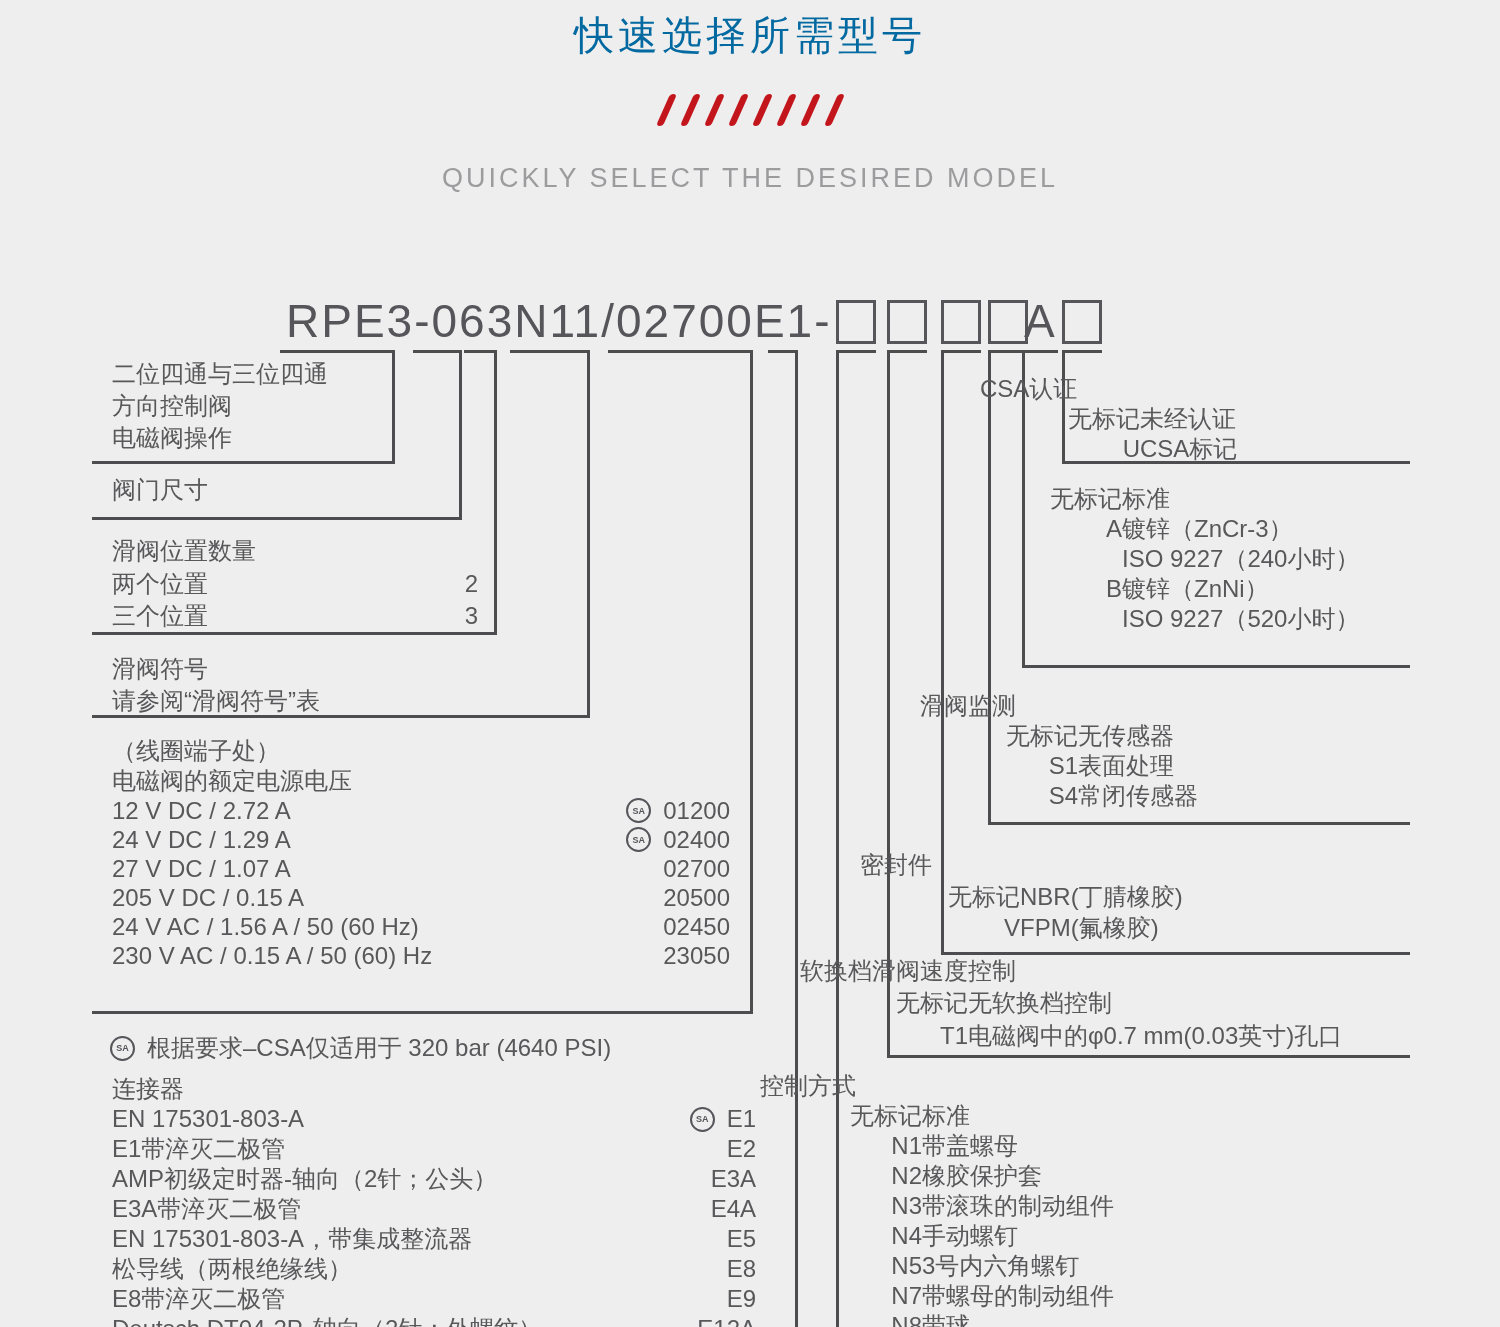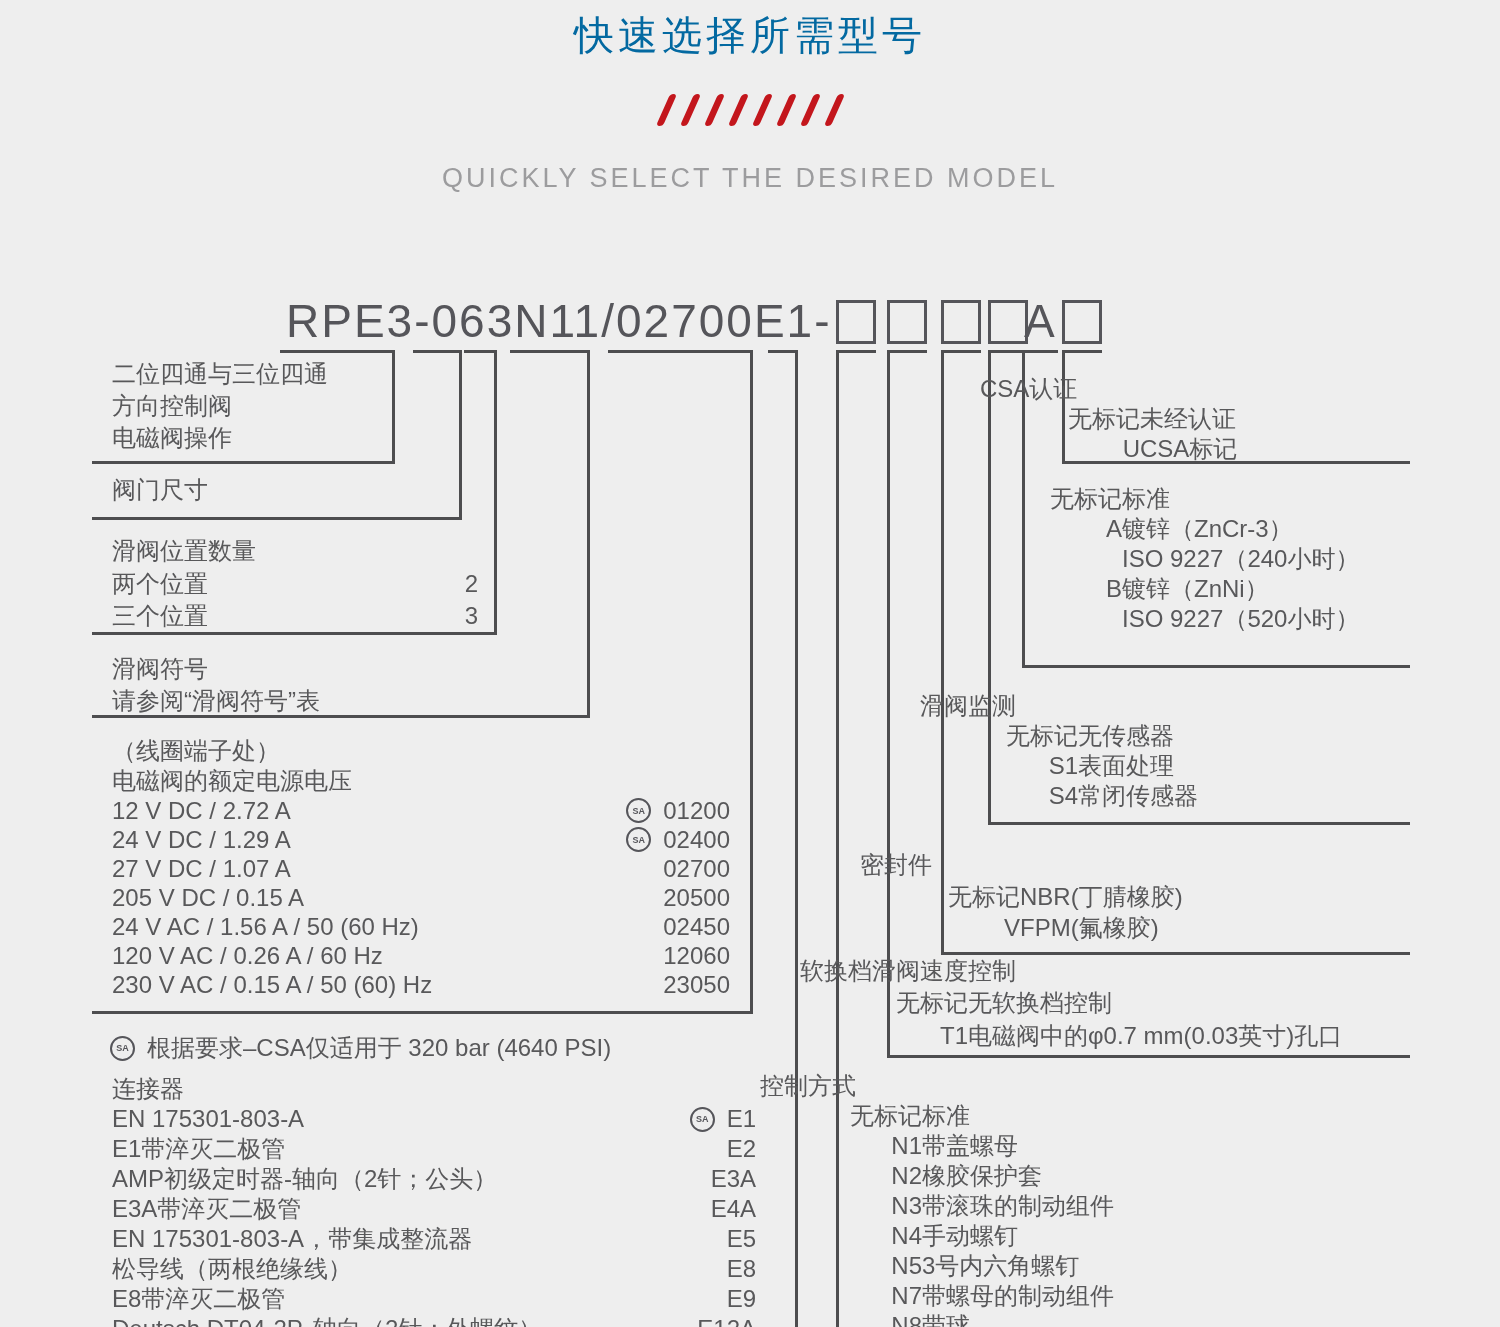--- a/index.html
+++ b/index.html
@@ -157,10 +157,6 @@
       <span>02450</span>
     </div>
     <div class="row rowV">
-      <span>120 V AC / 0.26 A / 60 Hz</span>
-      <span>12060</span>
-    </div>
-    <div class="row rowV">
       <span>230 V AC / 0.15 A / 50 (60) Hz</span>
       <span>23050</span>
     </div>

